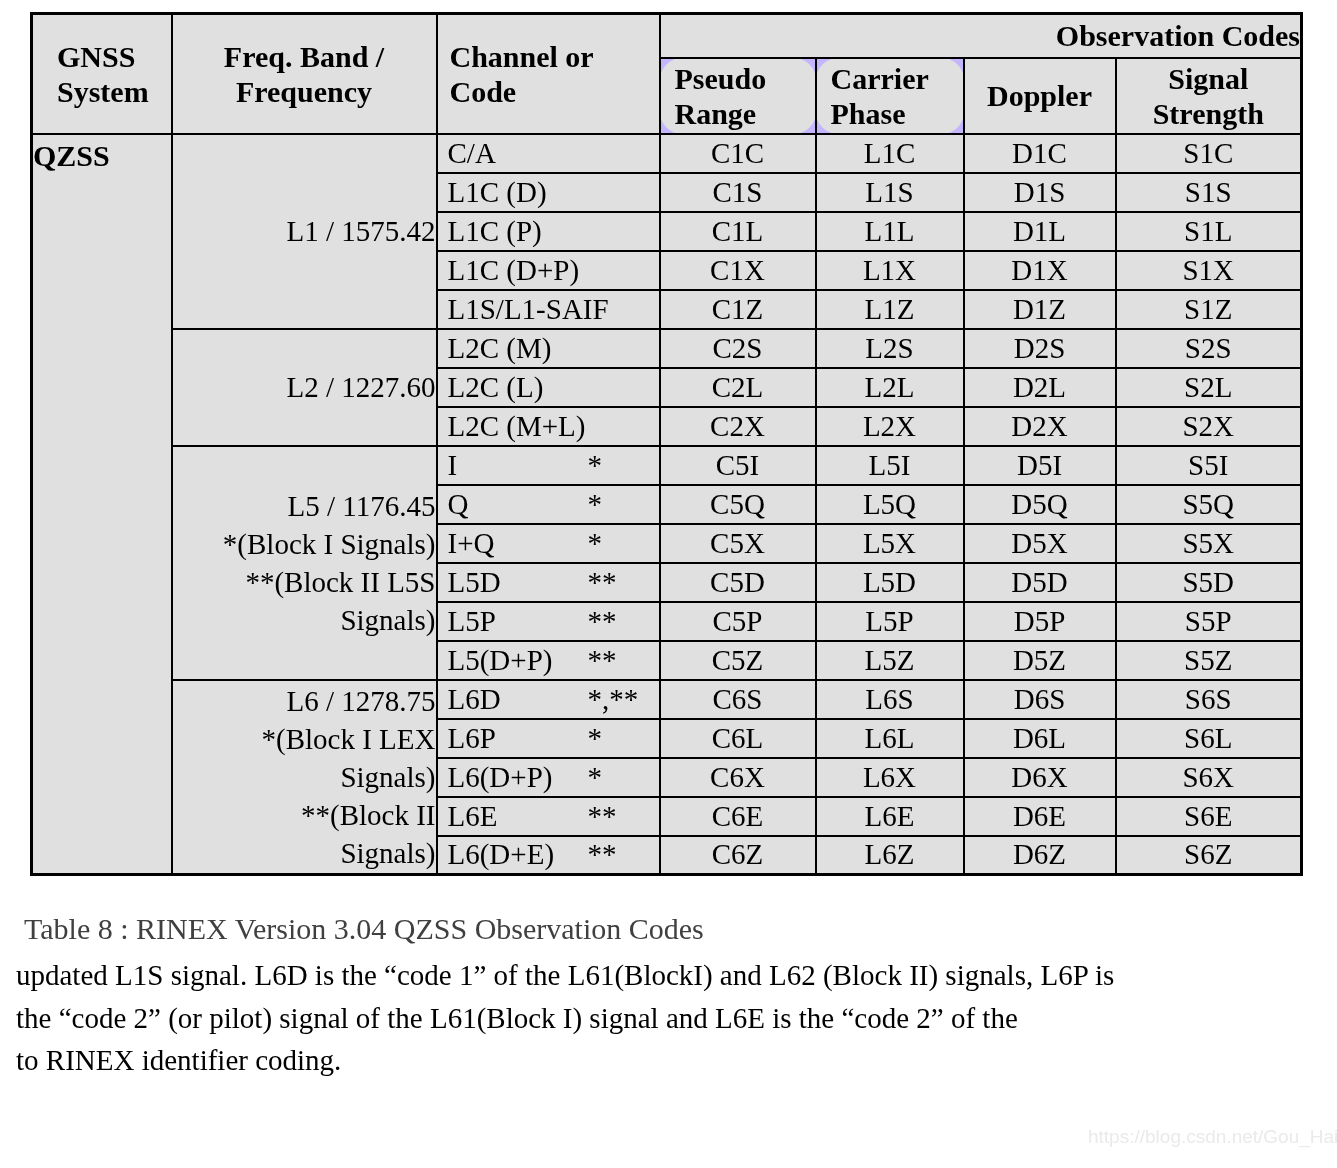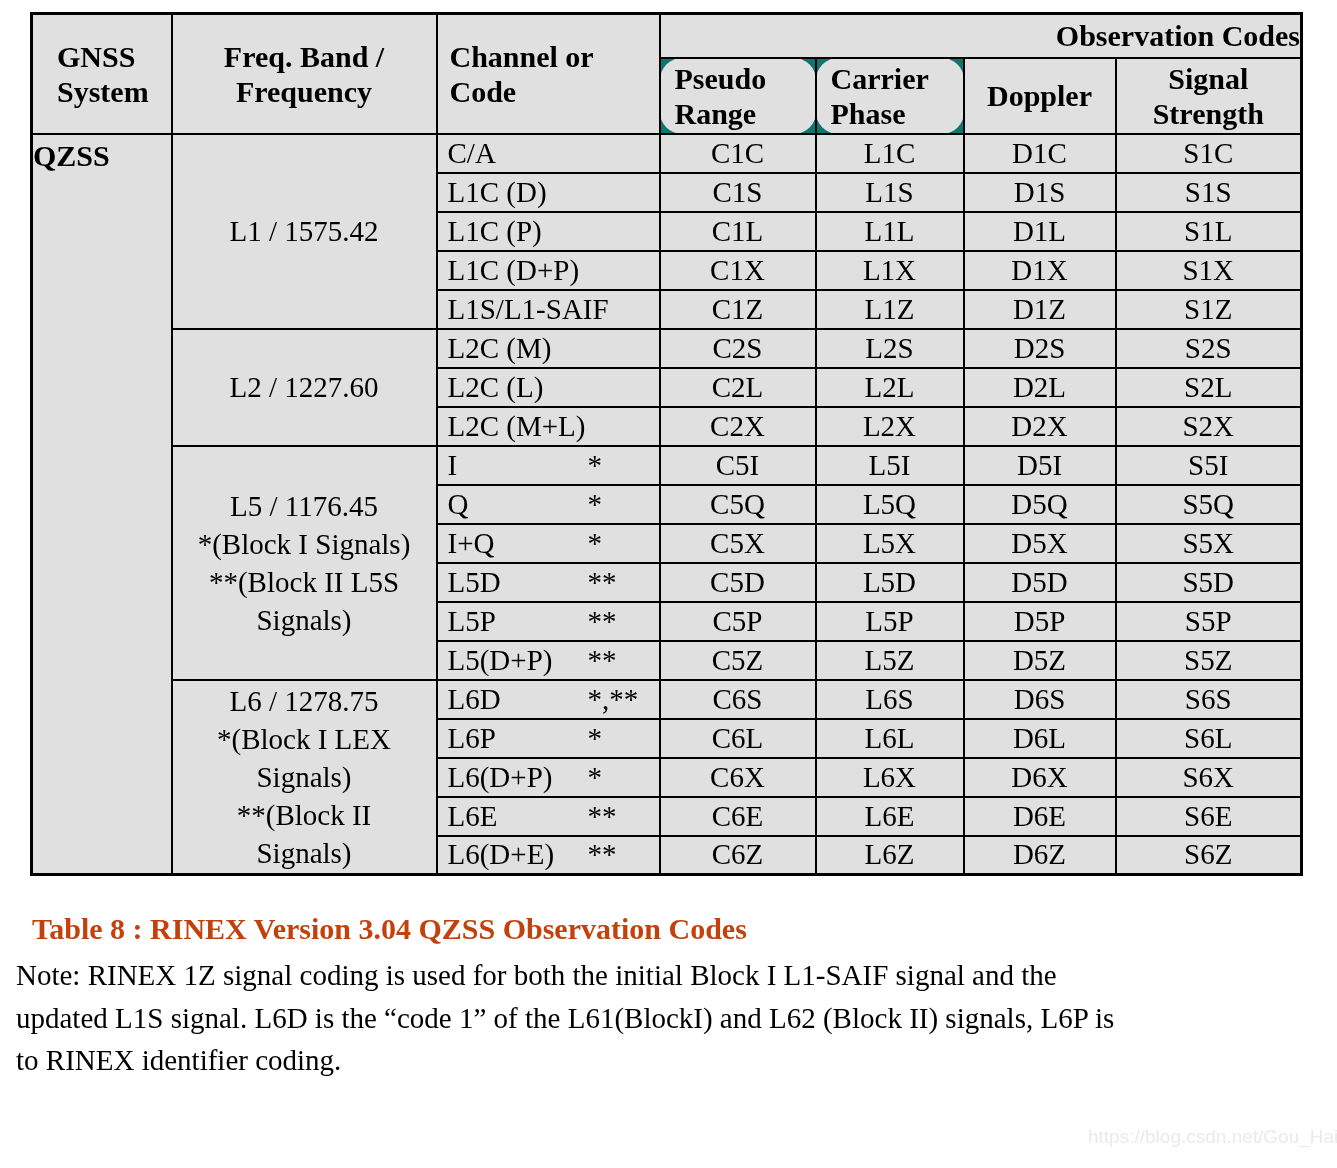--- a/index.html
+++ b/index.html
@@ -10,7 +10,7 @@
   table.obs{
     position:absolute;left:30px;top:12px;width:1270px;
     border-collapse:collapse;table-layout:fixed;
-    border:3px solid #000;background:#0f766e;
+    border:3px solid #000;background:#c4b5fd;
   }
   th,td{border:2px solid #000;background:#e0e0e0;padding:0;overflow:hidden;}
   thead tr.r1{height:44px;}

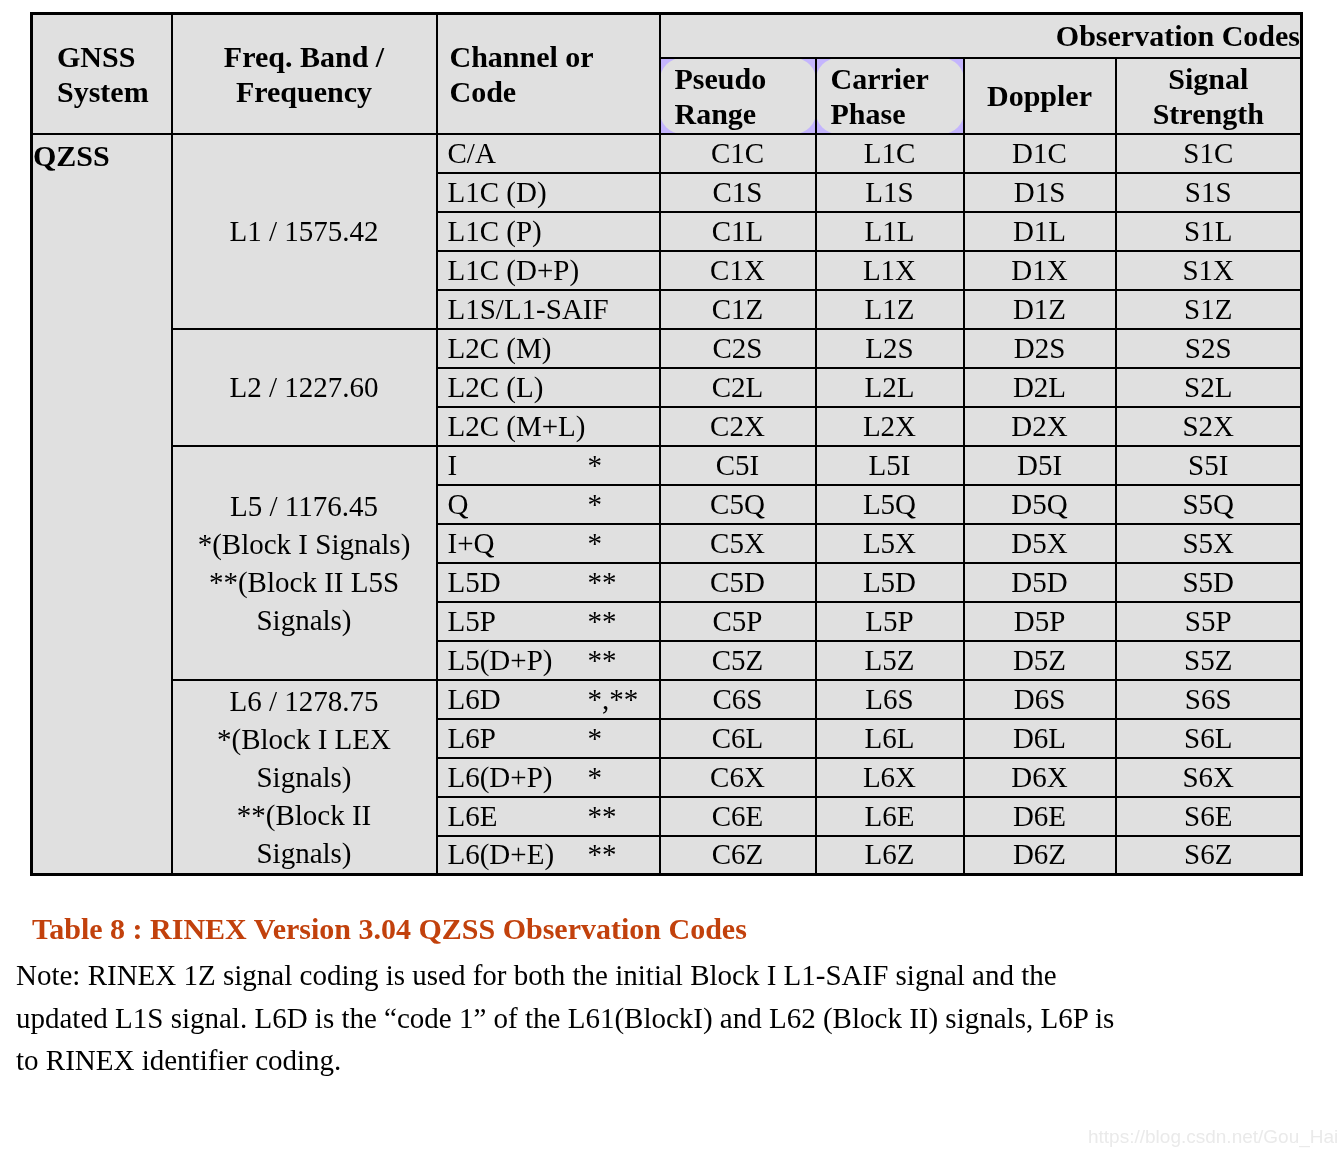--- a/index.html
+++ b/index.html
@@ -26,7 +26,7 @@
   td{font-size:29px;}
   td.code{text-align:center;}
   td.gnss{vertical-align:top;text-align:left;font-weight:bold;font-size:30px;padding-top:4px;}
-  td.freq{text-align:center;line-height:38px;}
+  td.freq{text-align:right;line-height:38px;}
   td.chan{padding-left:10px;}
   .chan-wrap{display:flex;align-items:baseline;}
   .chan-name{min-width:140px;white-space:nowrap;}

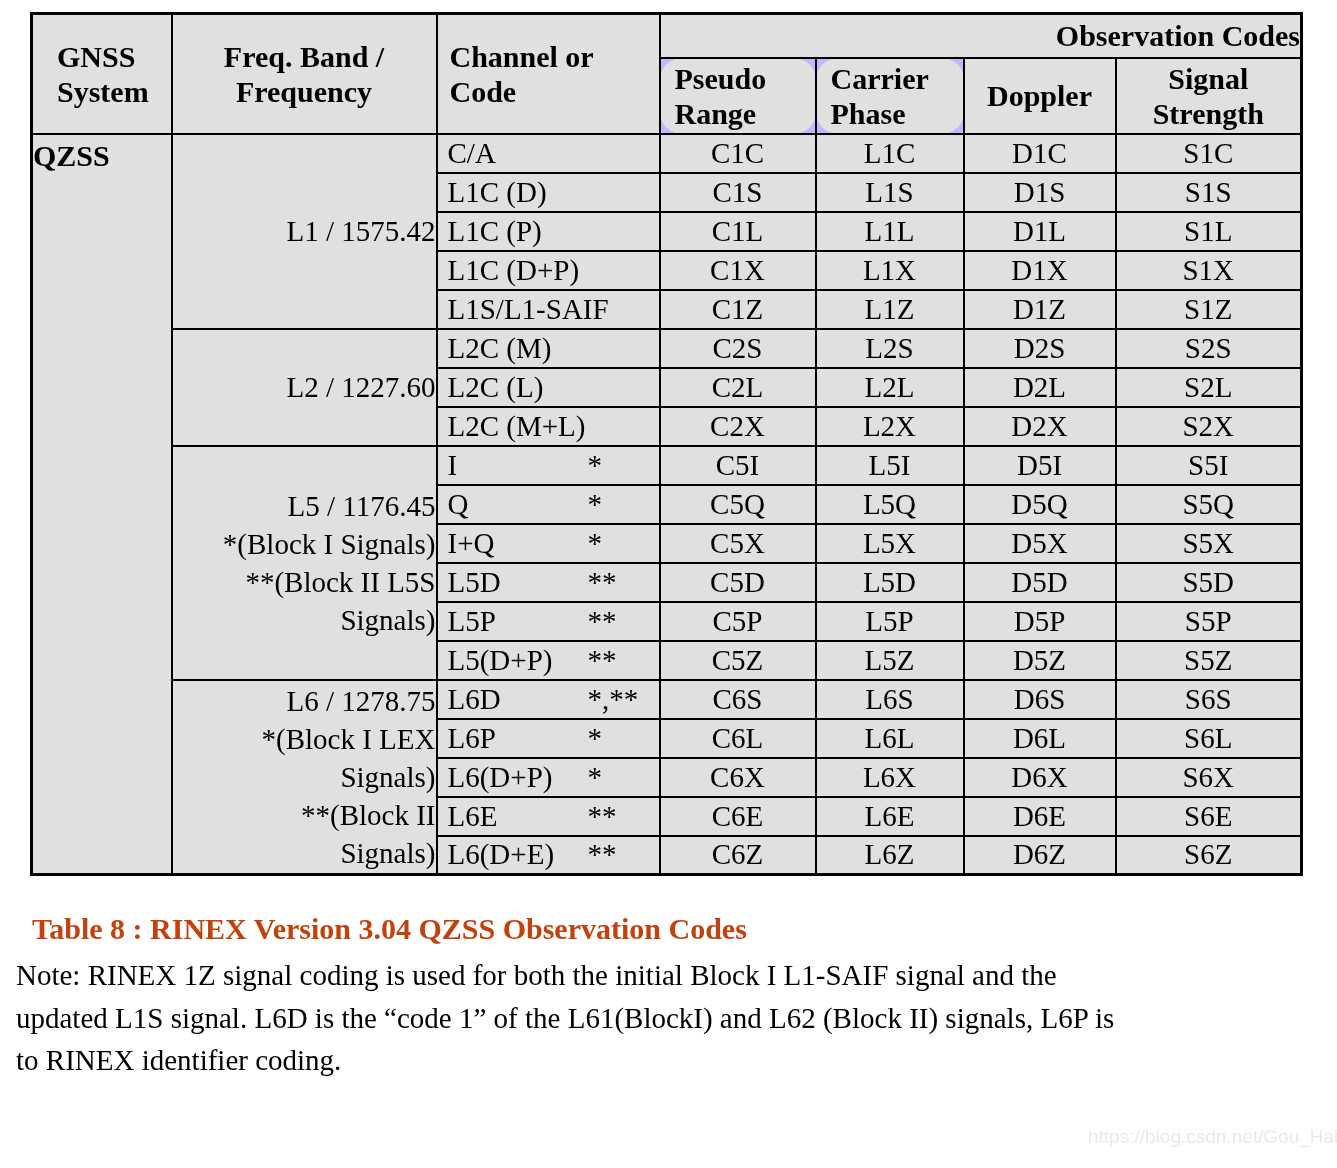--- a/index.html
+++ b/index.html
@@ -32,8 +32,8 @@
   .chan-name{min-width:140px;white-space:nowrap;}
   .chan-marker{white-space:nowrap;}
   .caption{
-    position:absolute;left:32px;top:912px;
-    font-size:30px;font-weight:bold;color:#c2410c;
+    position:absolute;left:24px;top:912px;
+    font-size:30px;font-weight:normal;color:#404040;
   }
   .note{position:absolute;left:16px;top:954px;font-size:29px;line-height:42.5px;}
   .watermark{

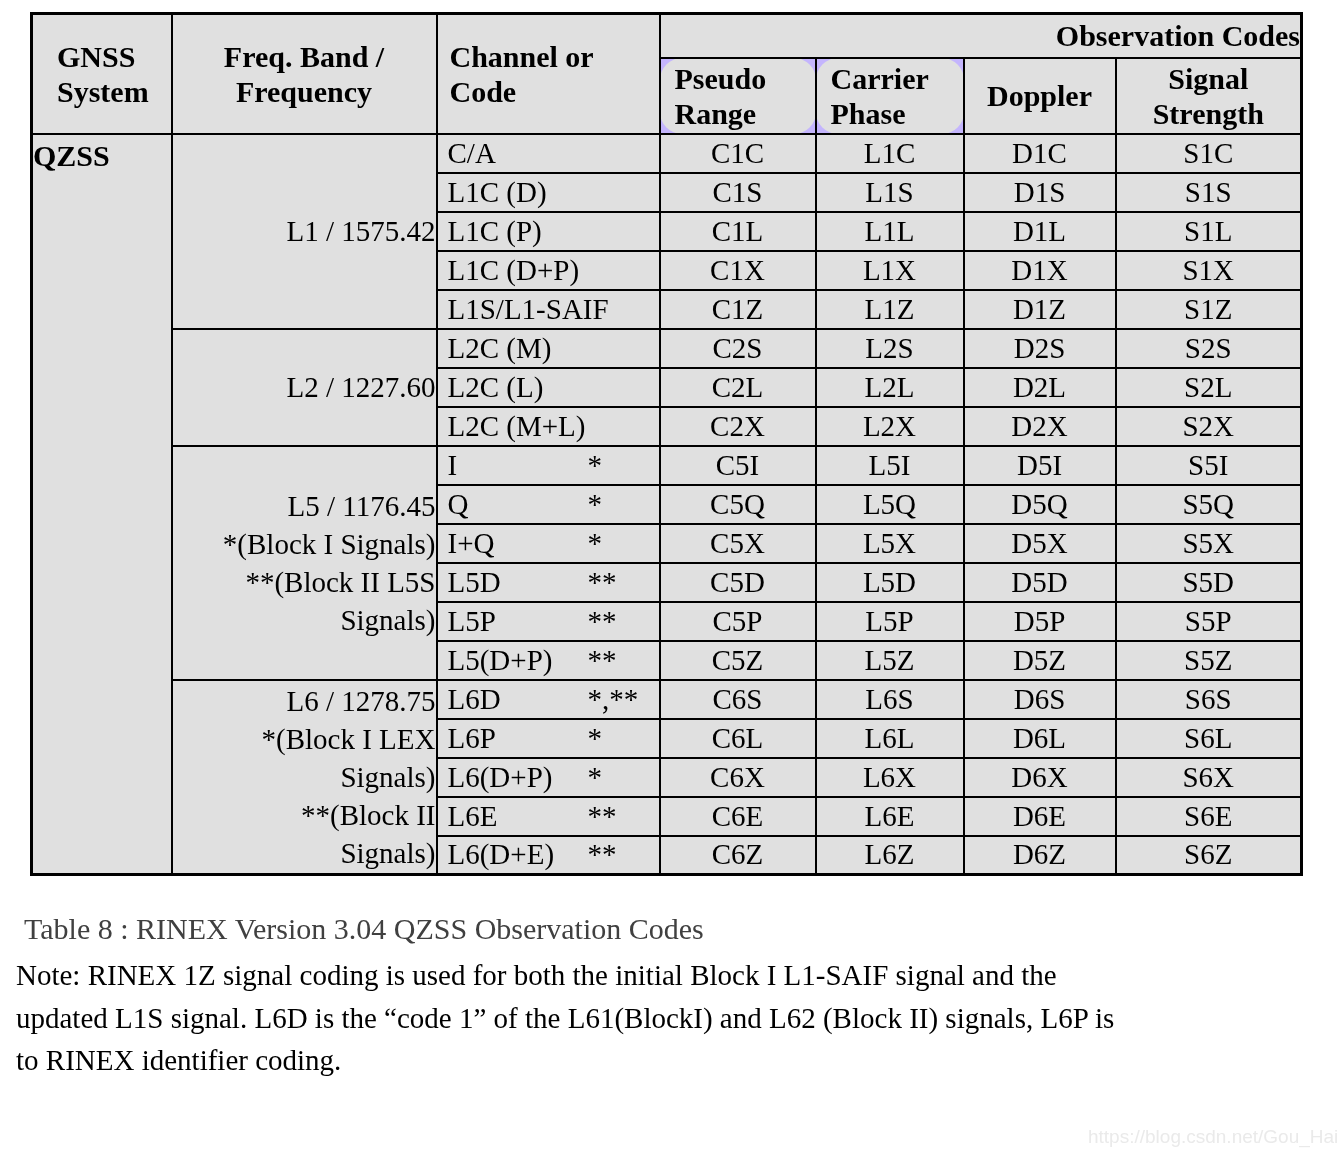--- a/index.html
+++ b/index.html
@@ -319,7 +319,6 @@
 <div class="caption">Table 8 : RINEX Version 3.04 QZSS Observation Codes</div>
 
 <div class="note">
-  <div>Note: RINEX 1Z signal coding is used for both the initial Block I  L1-SAIF signal and the</div>
   <div>updated L1S signal. L6D is the “code 1” of the L61(BlockI) and L62 (Block II) signals, L6P is</div>
   <div>to RINEX identifier coding.</div>
 </div>

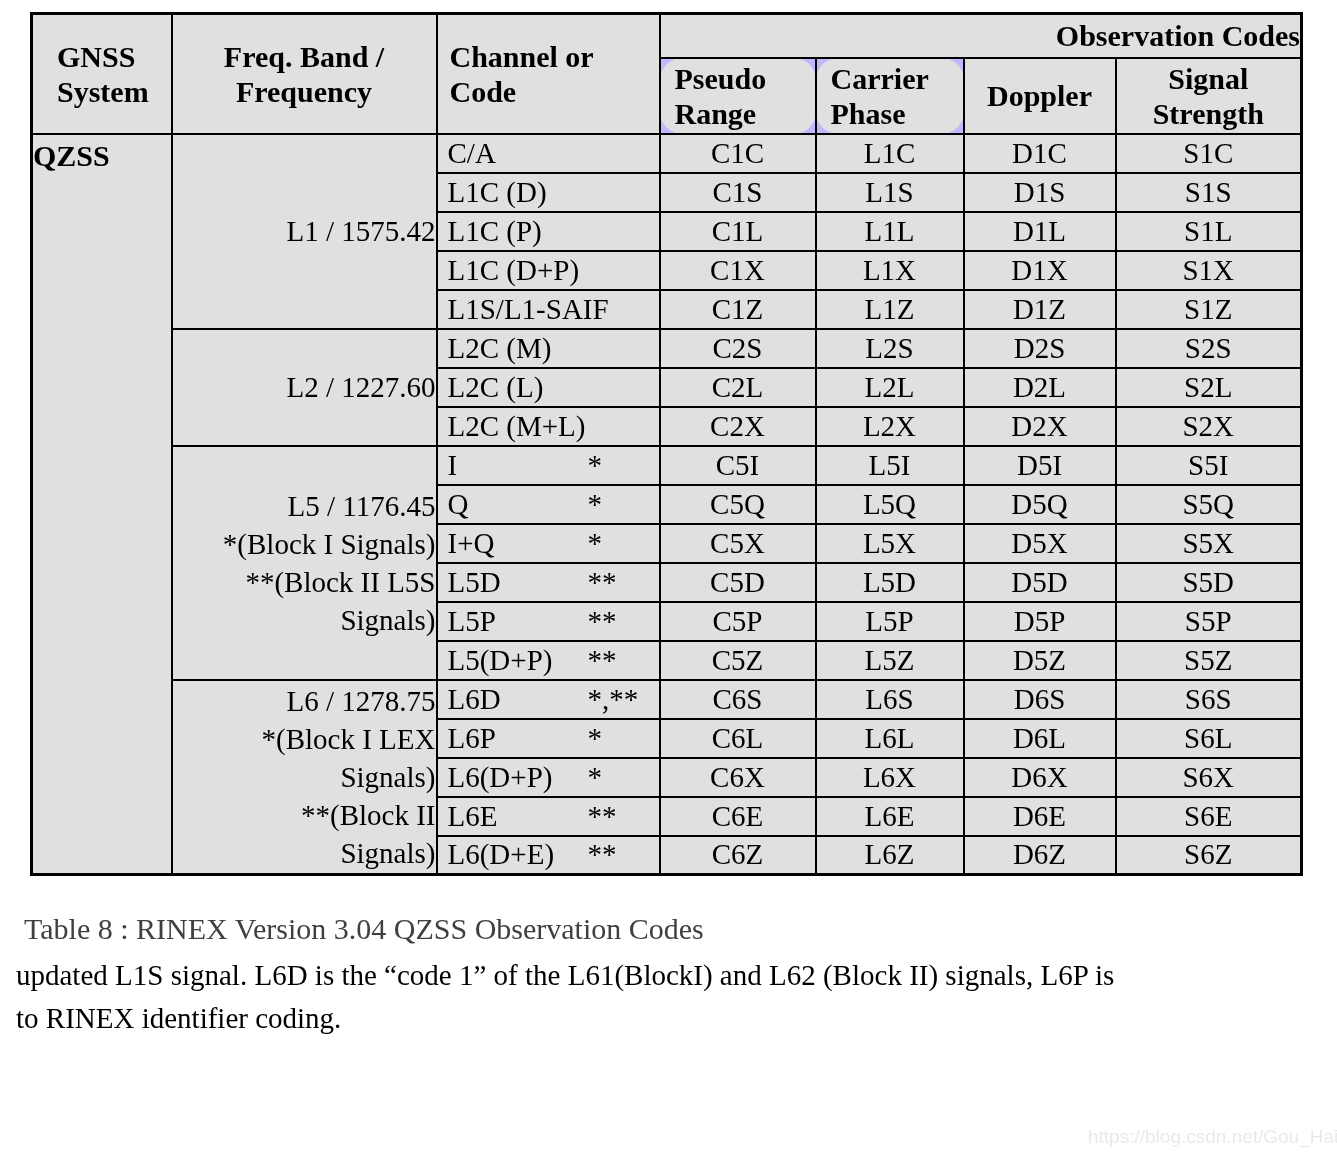--- a/index.html
+++ b/index.html
@@ -320,6 +320,7 @@
 
 <div class="note">
   <div>updated L1S signal. L6D is the “code 1” of the L61(BlockI) and L62 (Block II) signals, L6P is</div>
+  <div>the “code 2” (or pilot) signal of the L61(Block I) signal and L6E is the “code 2” of the</div>
   <div>to RINEX identifier coding.</div>
 </div>
 

